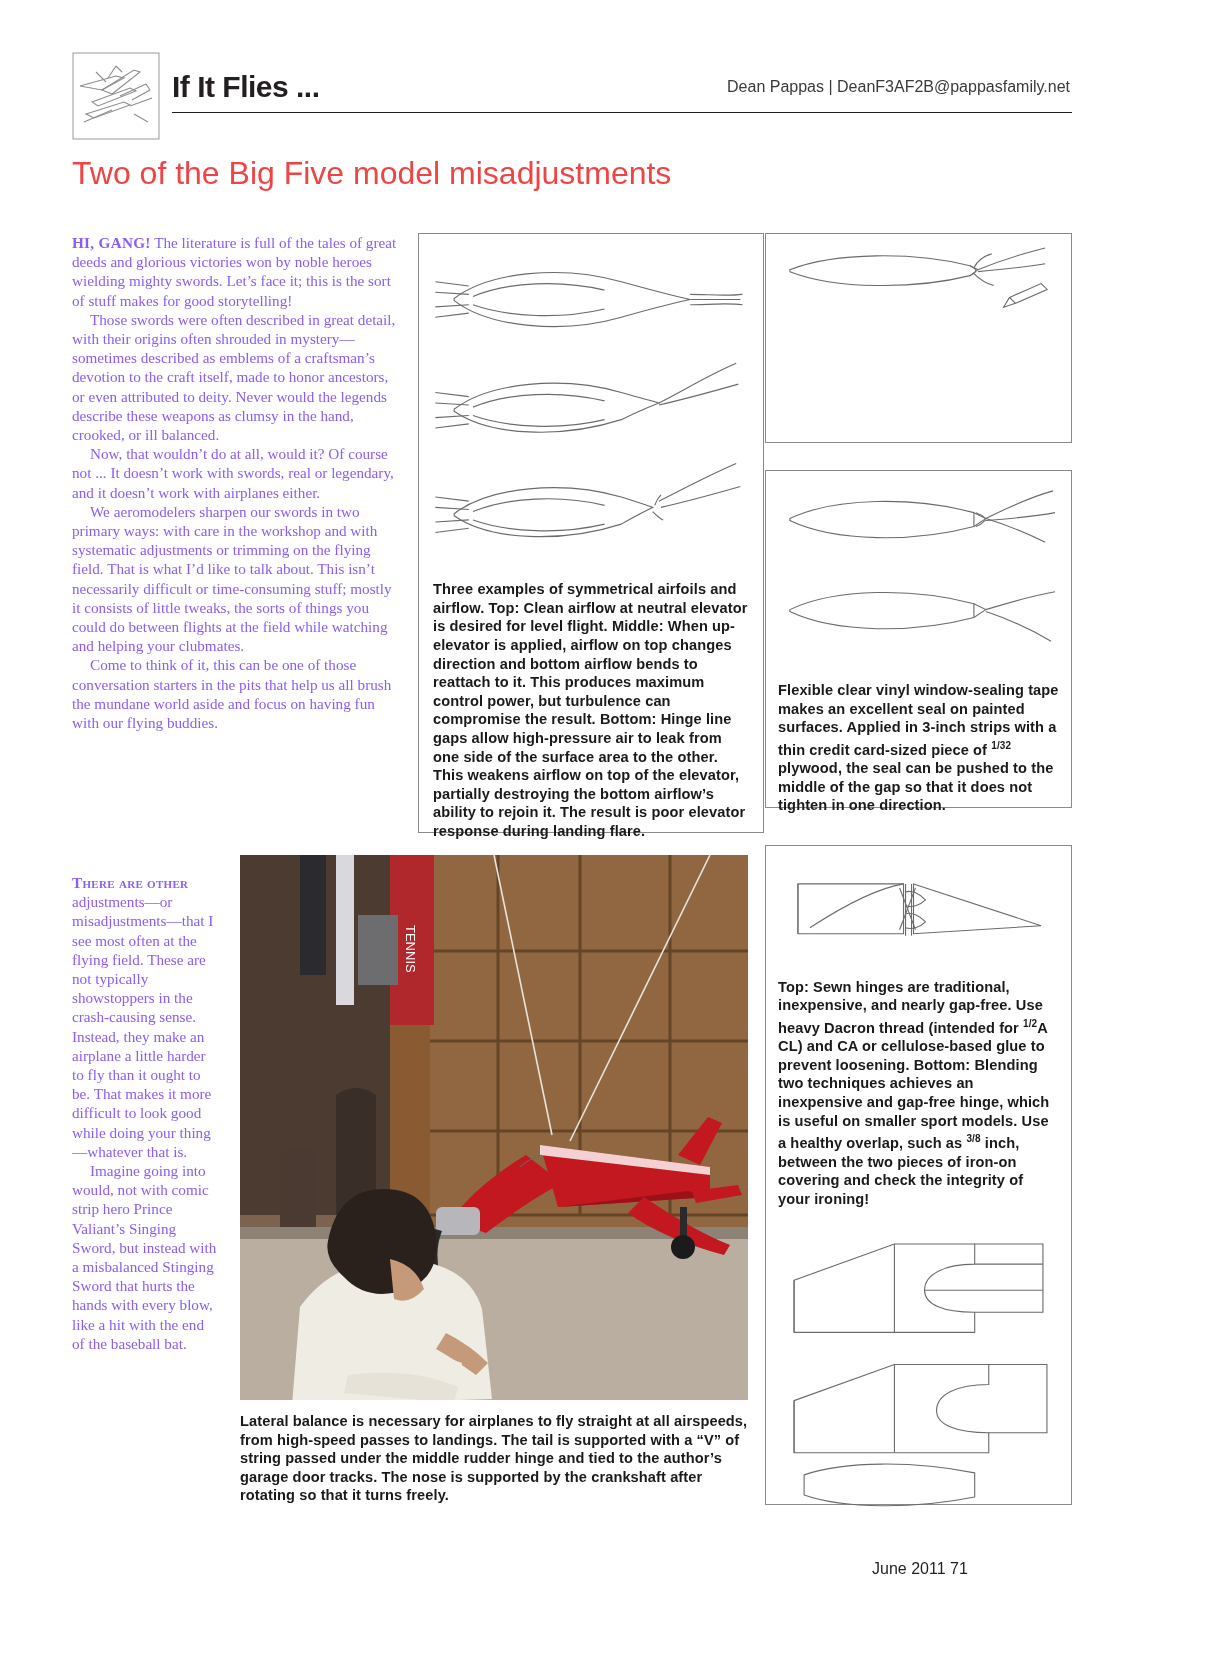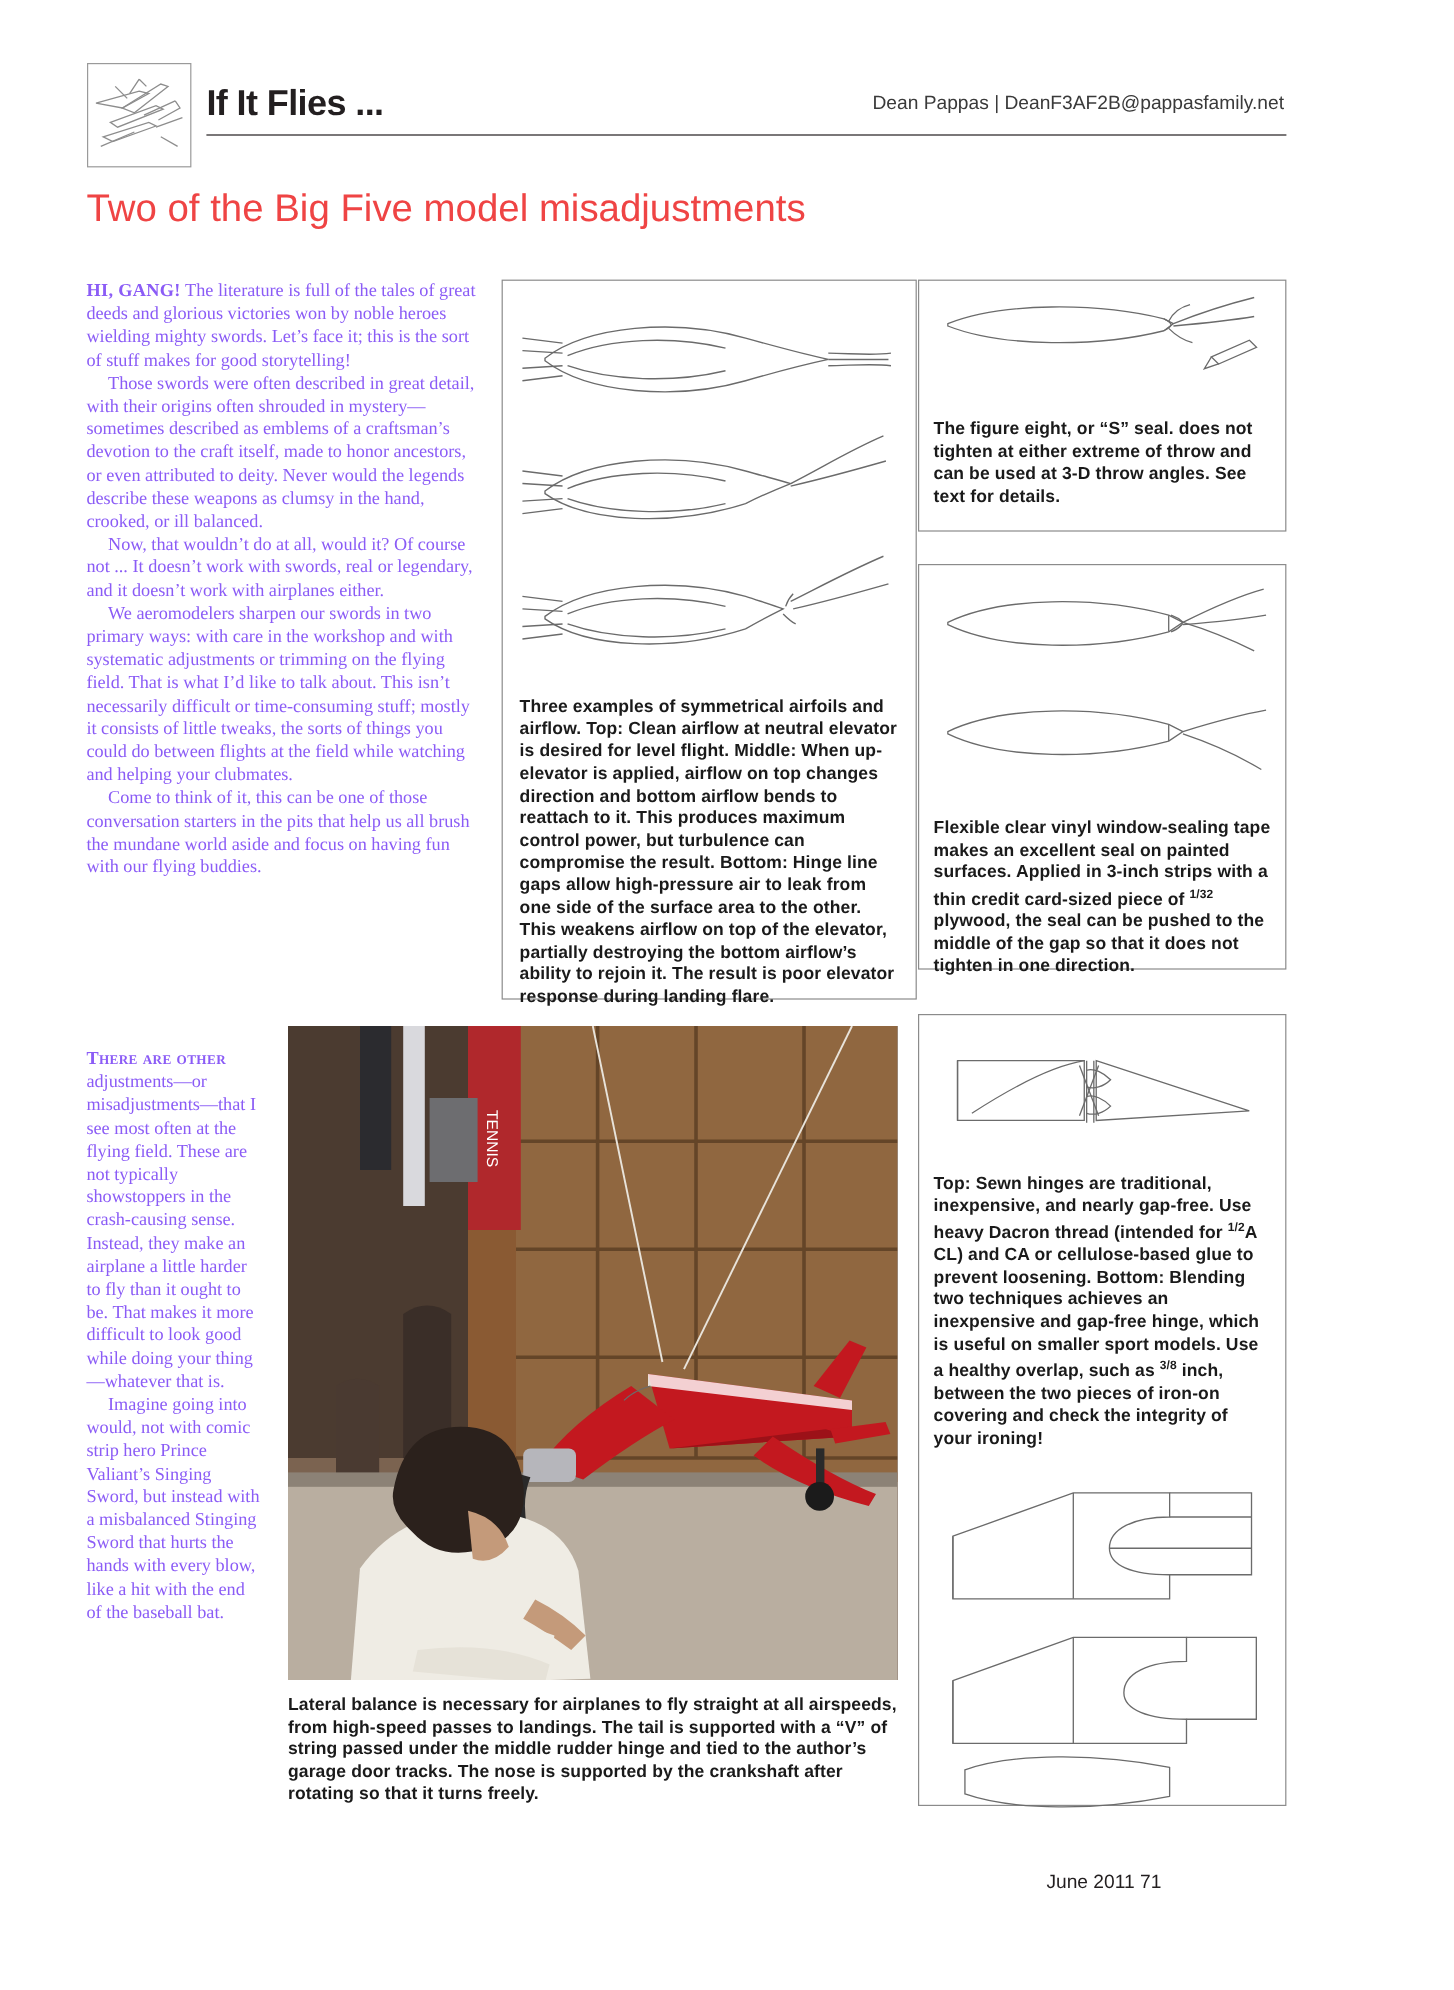--- a/index.html
+++ b/index.html
@@ -167,7 +167,6 @@
       </g>
     </svg>
   </div>
-  <div class="cap caption">The figure eight, or “S” seal. does not tighten at either extreme of throw and can be used at 3-D throw angles. See text for details.</div>
 </div>
 
 <div id="figC" class="frame">

